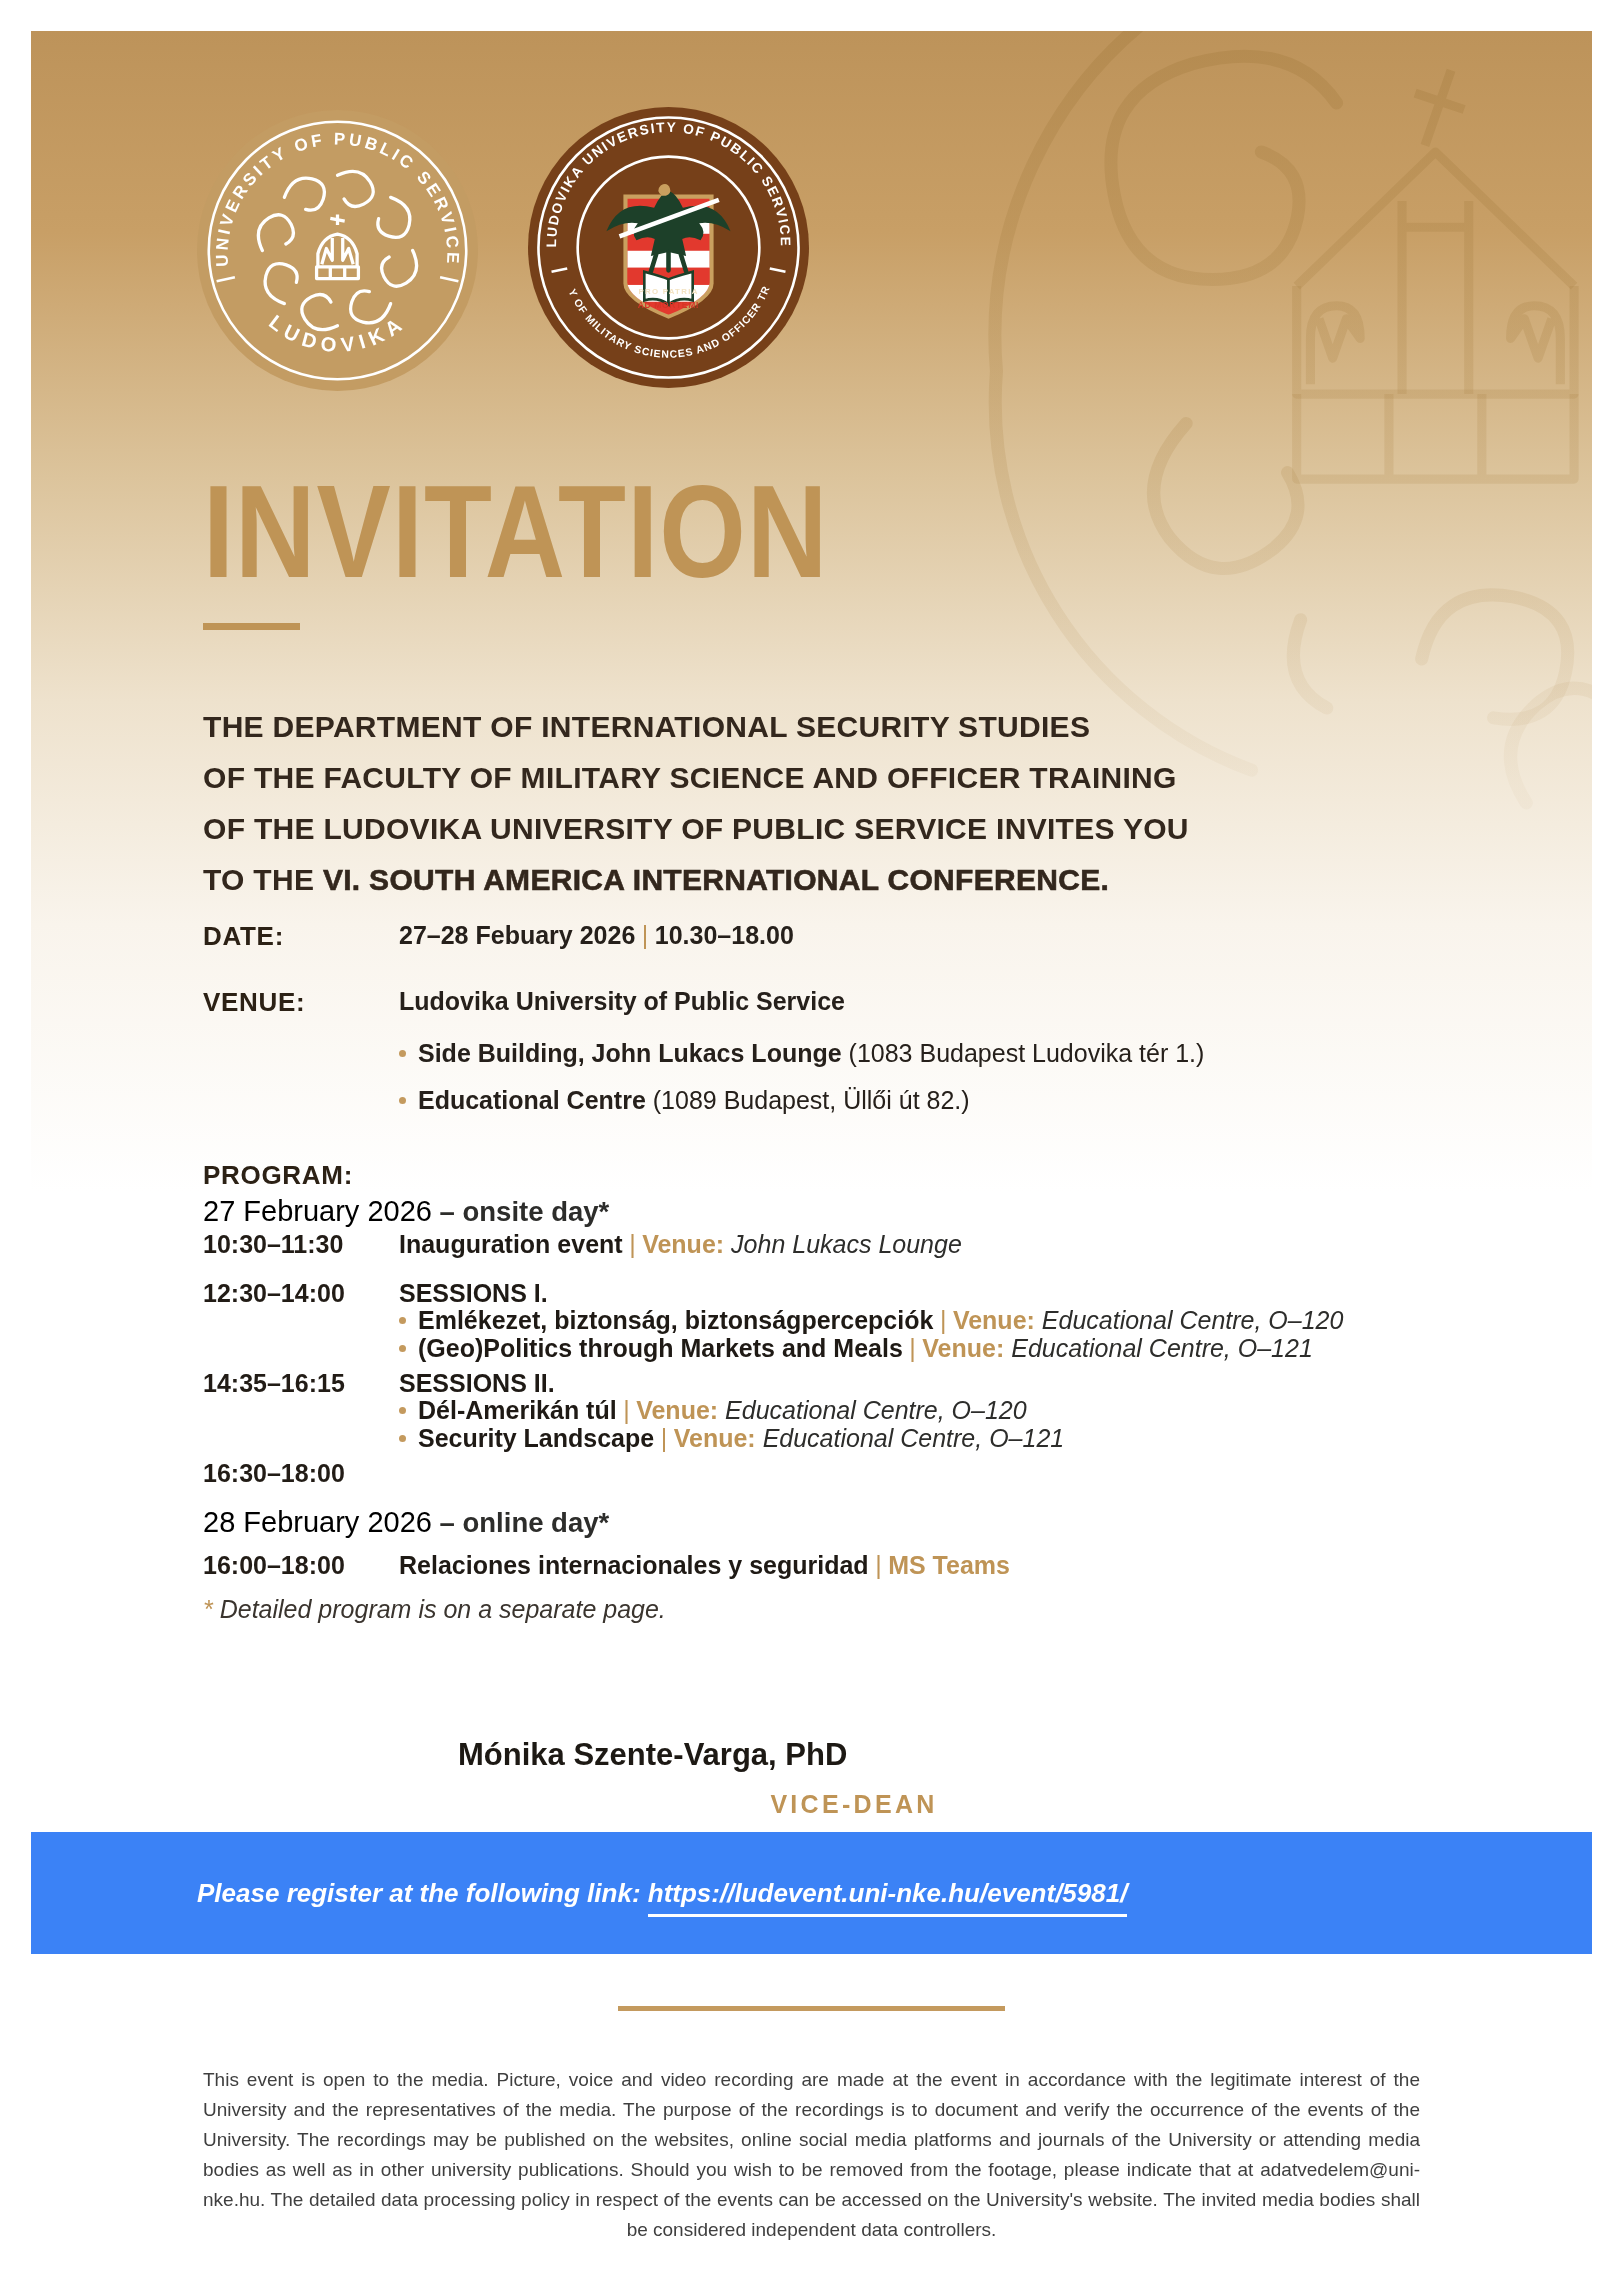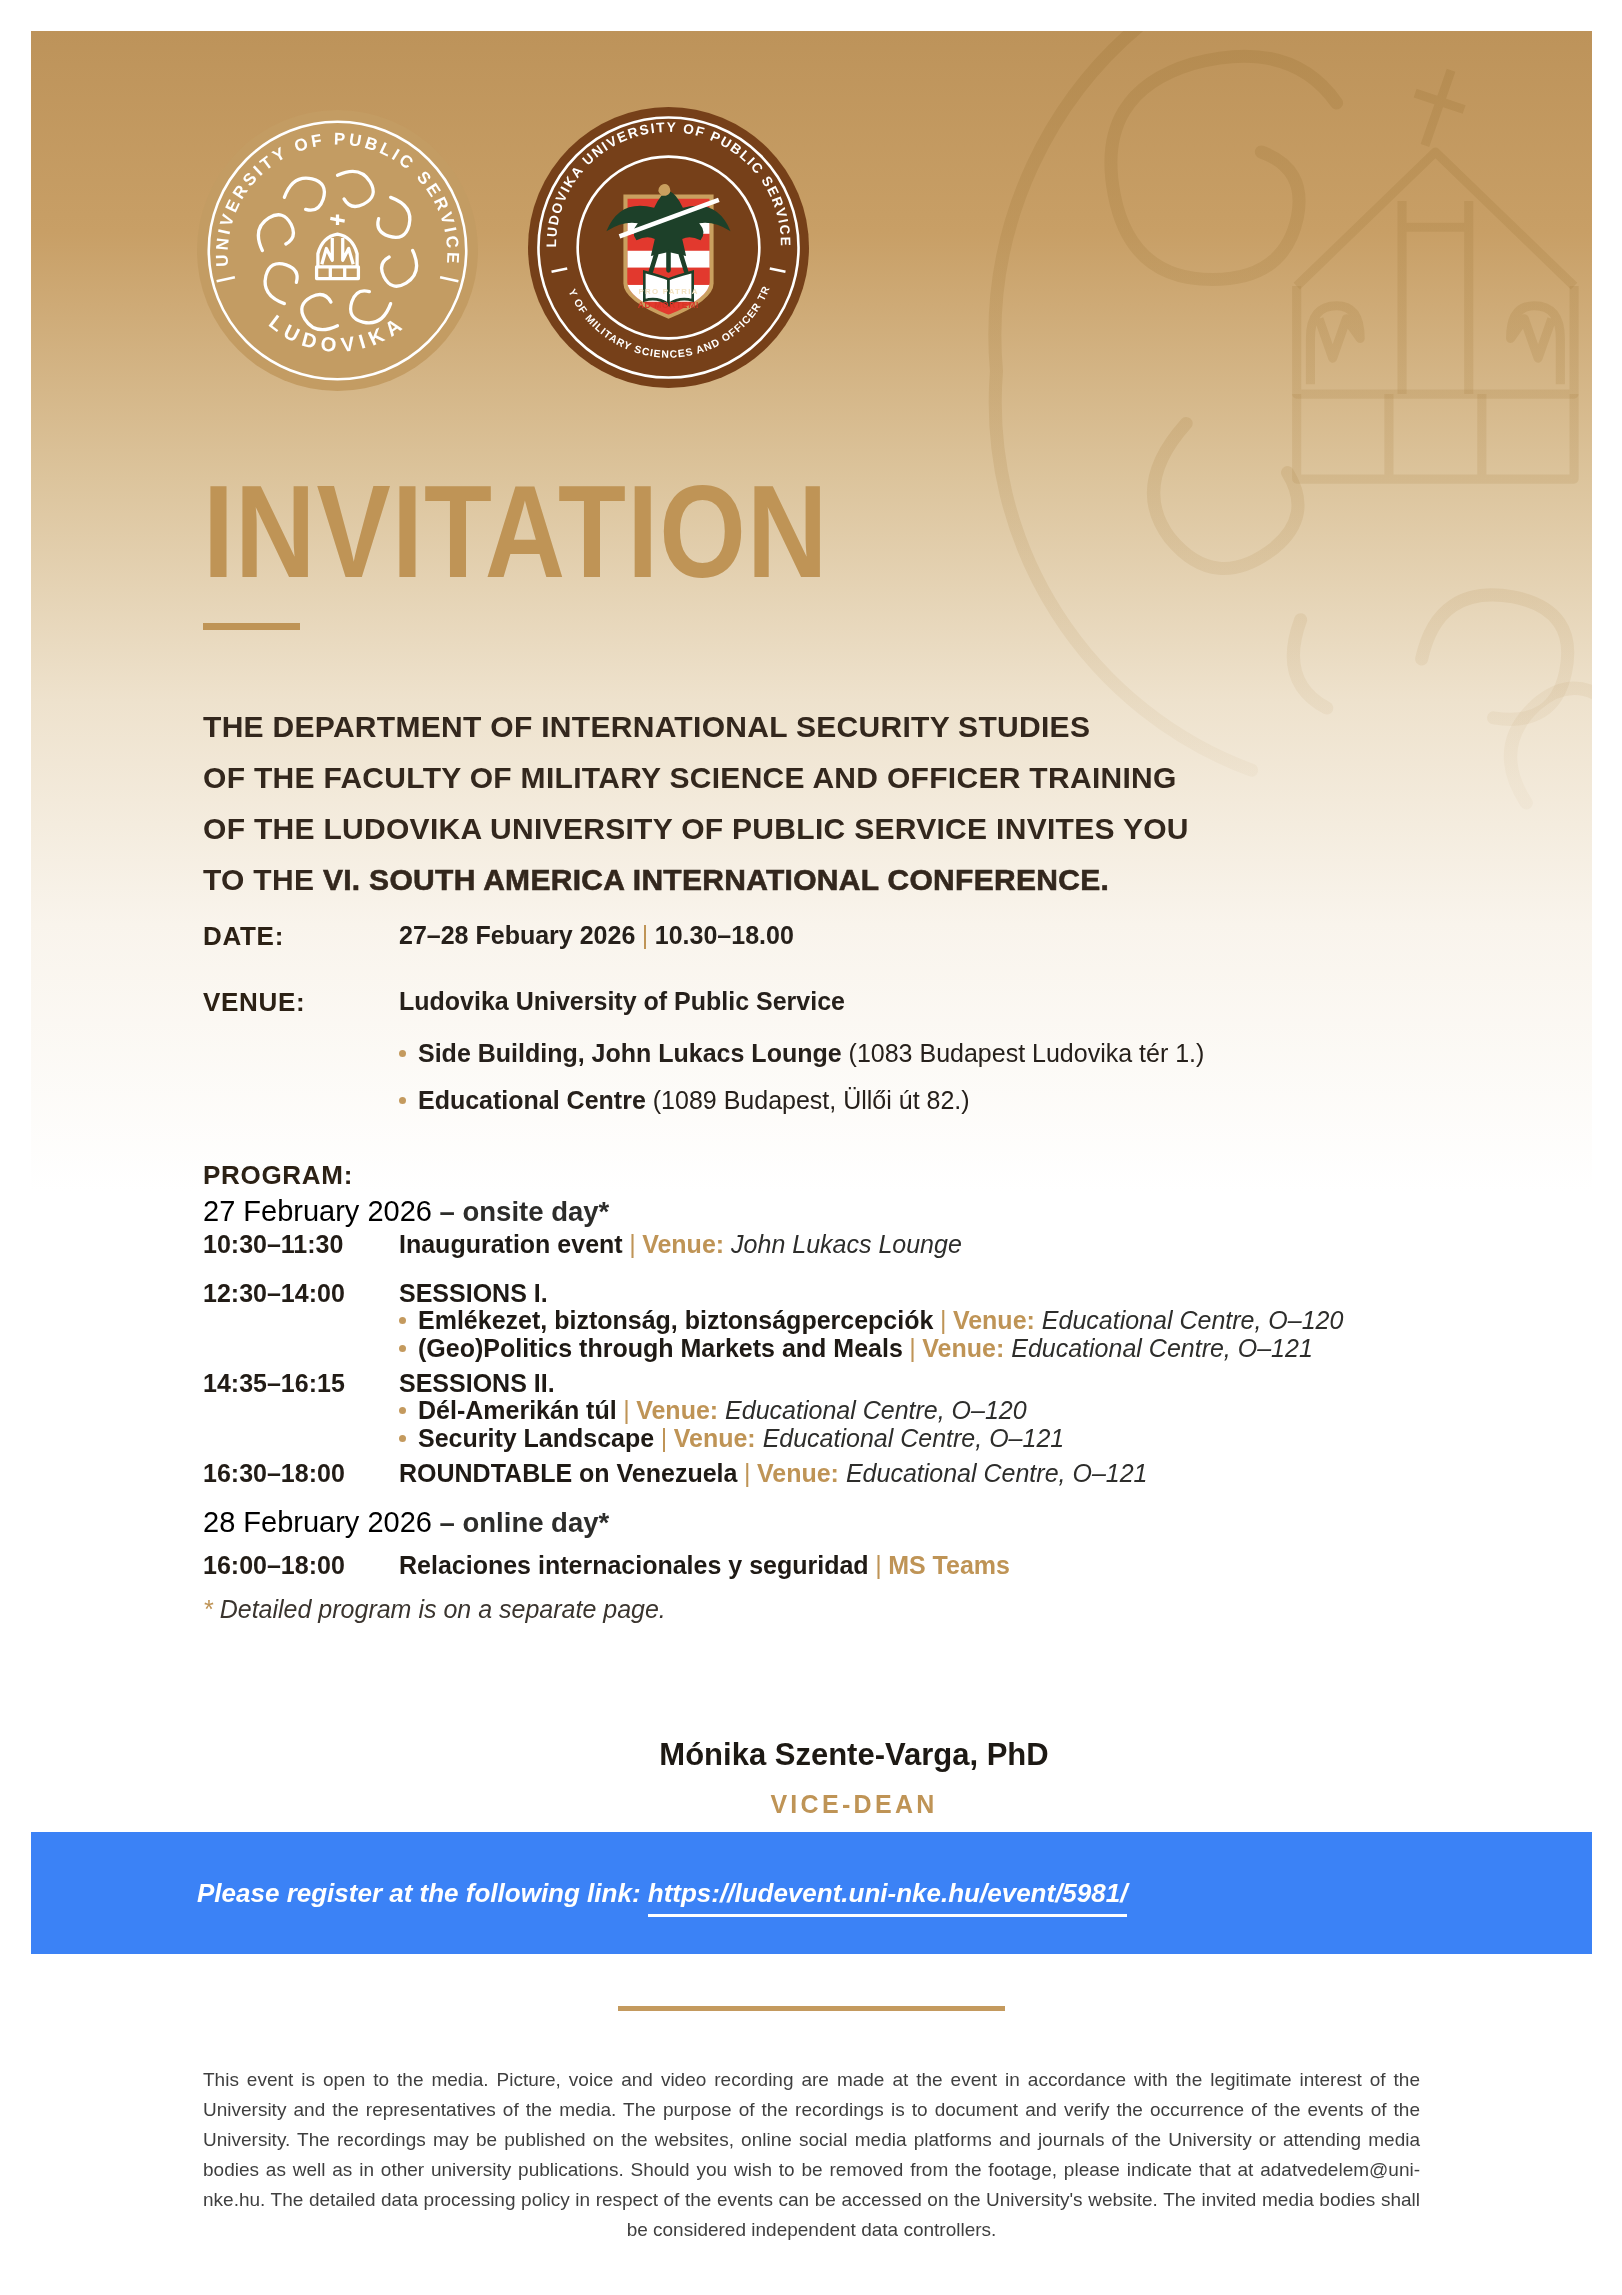--- a/index.html
+++ b/index.html
@@ -216,9 +216,6 @@
   </div>
 
   <div class="time" style="top:1459px;">16:30–18:00</div>
-  <div class="pcontent" style="top:1459px;">
-    <span class="b">ROUNDTABLE on Venezuela</span><span class="pipe">|</span><span class="gold b">Venue:</span>&nbsp;<span class="it">Educational Centre, O–121</span>
-  </div>
 
   <div class="prog-day" style="top:1506px;">
     <span class="date">28 February 2026</span><span class="sfx"> – online day</span><span class="gold sfx">*</span>

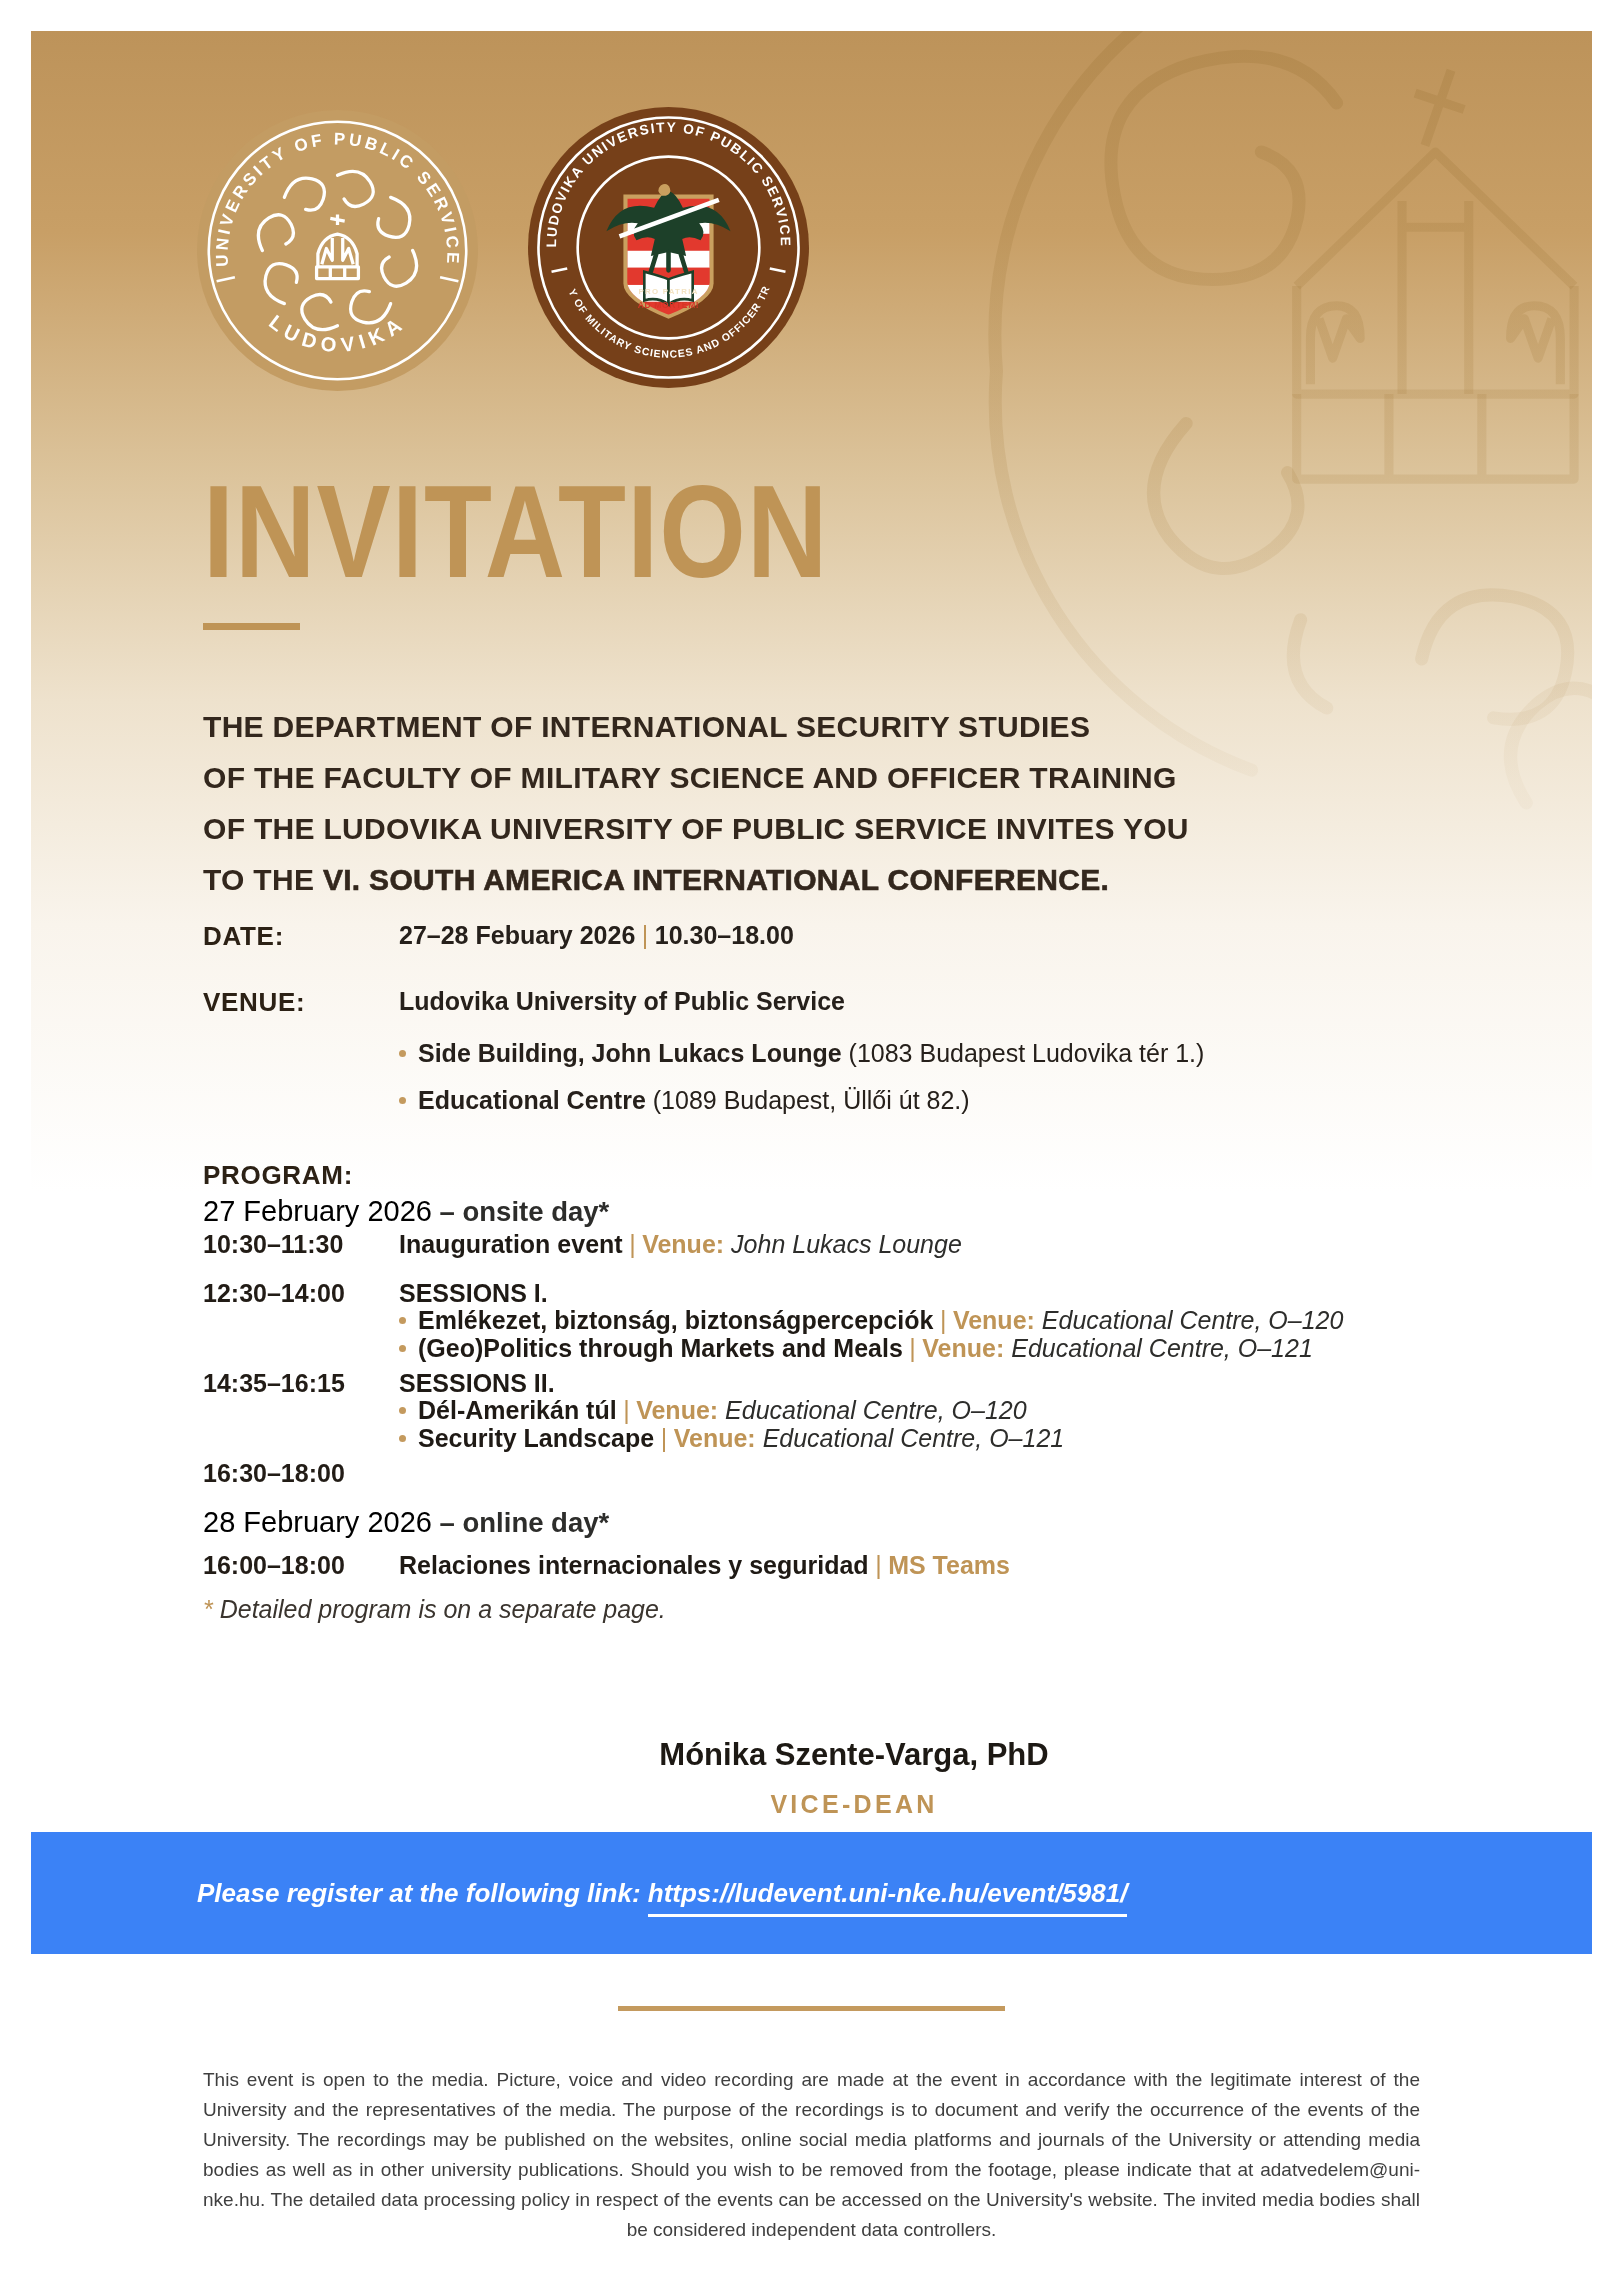--- a/index.html
+++ b/index.html
@@ -38,7 +38,7 @@
   .footnote{position:absolute;left:203px;font-size:25px;font-style:italic;color:#3a342e;}
   .closing{position:absolute;left:203px;font-size:25px;font-style:italic;font-weight:bold;color:#241f19;}
   
-  .sig-name{position:absolute;left:458px;width:792px;text-align:center;font-size:31px;font-weight:bold;color:#1d1914;}
+  .sig-name{position:absolute;left:458px;width:792px;font-size:31px;font-weight:bold;color:#1d1914;}
   .sig-role{position:absolute;left:458px;width:792px;text-align:center;font-size:25px;font-weight:bold;
             color:#bf9456;letter-spacing:3.3px;}
   

